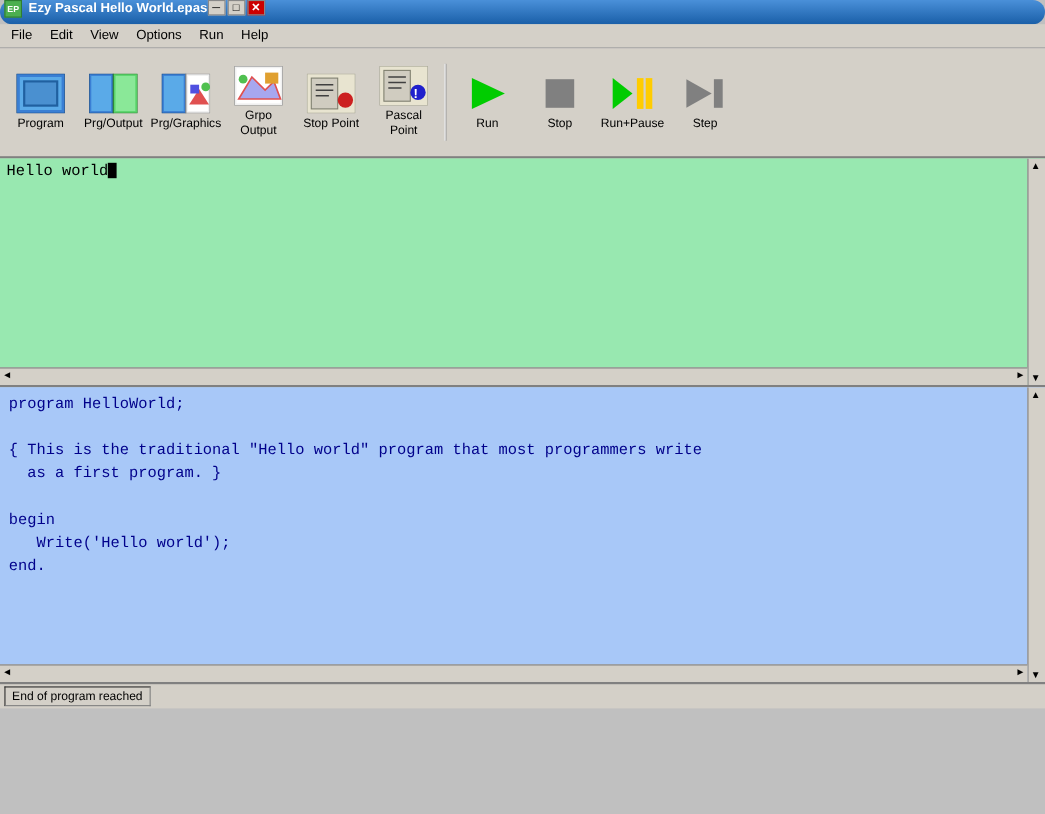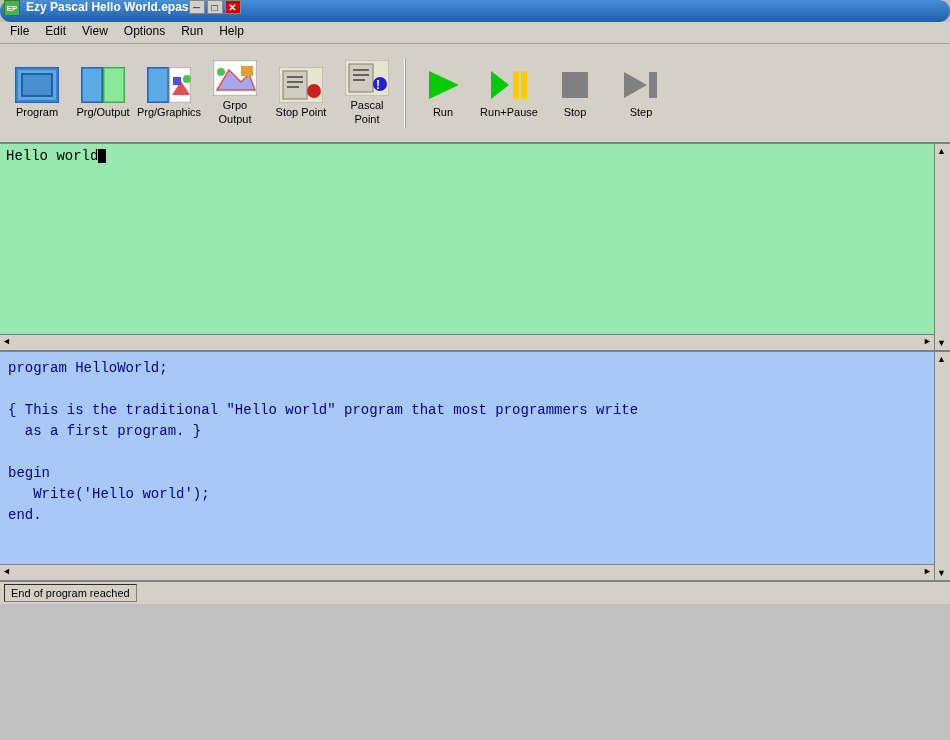--- a/index.html
+++ b/index.html
@@ -322,21 +322,21 @@
   <div class="toolbar-btn">
     <div class="toolbar-btn-icon">
       <svg width="44" height="36" viewBox="0 0 44 36">
+        <rect x="9" y="5" width="26" height="26" fill="#808080"></rect>
+      </svg>
+    </div>
+    <span class="toolbar-btn-label">Stop</span>
+  </div>
+
+  <div class="toolbar-btn">
+    <div class="toolbar-btn-icon">
+      <svg width="44" height="36" viewBox="0 0 44 36">
         <polygon points="4,4 4,32 22,18" fill="#00cc00"></polygon>
         <rect x="26" y="4" width="6" height="28" fill="#ffcc00"></rect>
         <rect x="34" y="4" width="6" height="28" fill="#ffcc00"></rect>
       </svg>
     </div>
     <span class="toolbar-btn-label">Run+Pause</span>
-  </div>
-
-  <div class="toolbar-btn">
-    <div class="toolbar-btn-icon">
-      <svg width="44" height="36" viewBox="0 0 44 36">
-        <rect x="9" y="5" width="26" height="26" fill="#808080"></rect>
-      </svg>
-    </div>
-    <span class="toolbar-btn-label">Stop</span>
   </div>
 
 

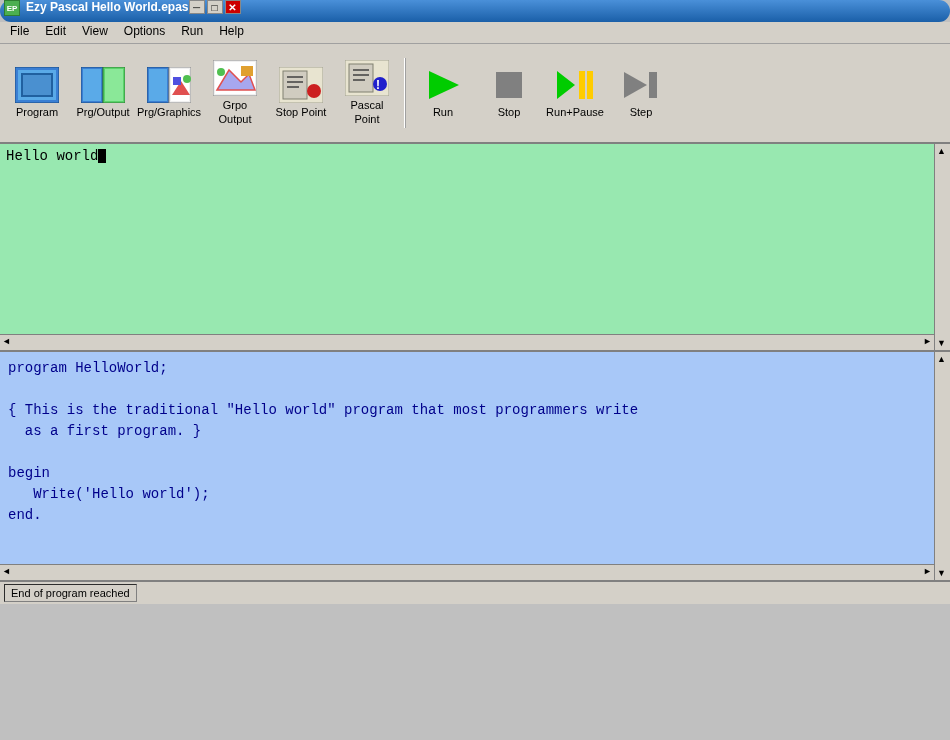--- a/index.html
+++ b/index.html
@@ -165,7 +165,7 @@
     
     #code-area {
       background: #a8c8f8;
-      height: 228px;
+      height: 268px;
       position: relative;
       overflow: hidden;
     }

